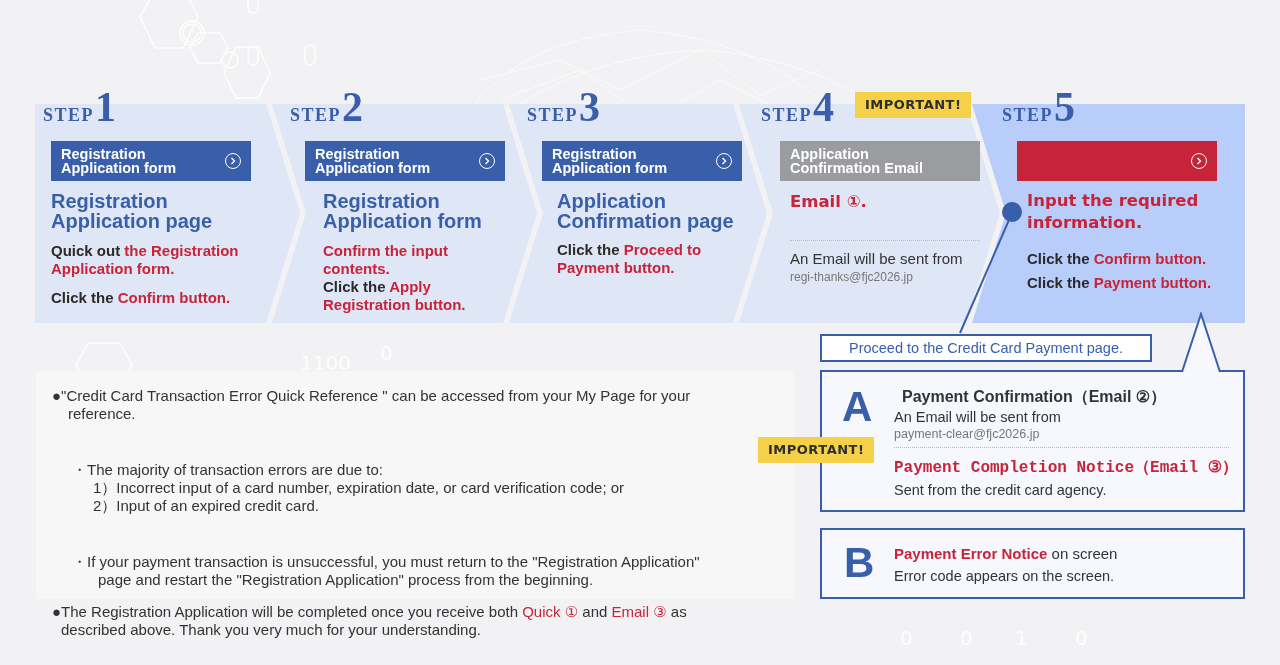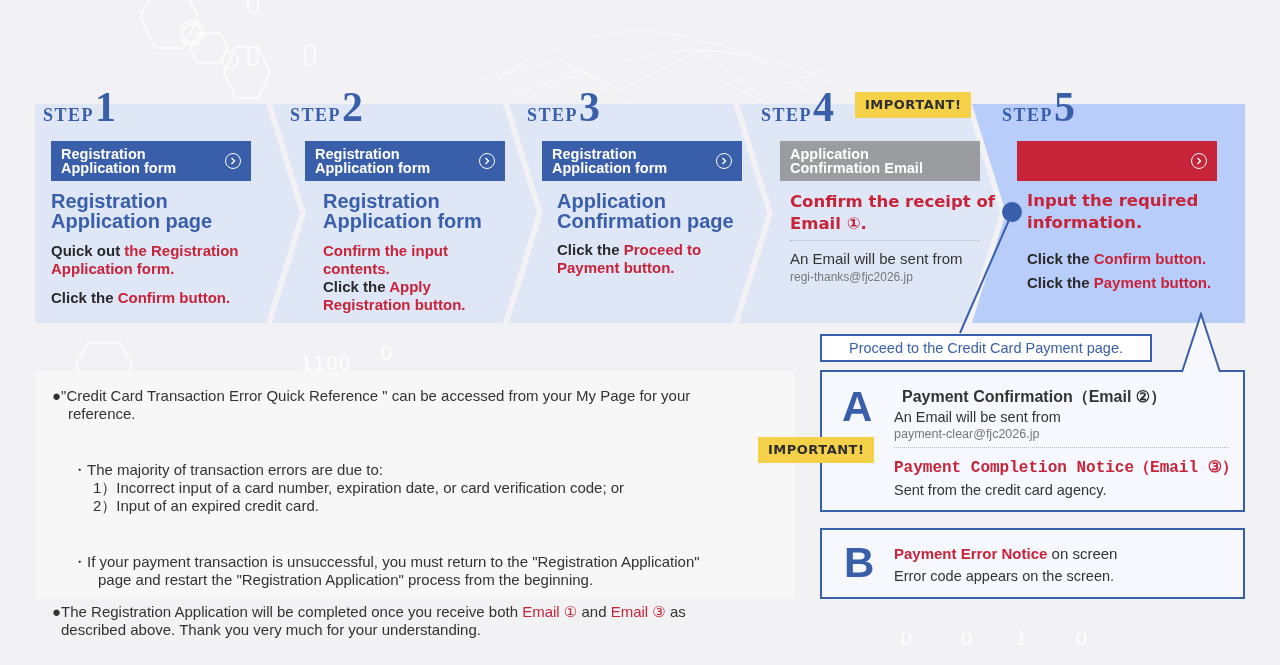--- a/index.html
+++ b/index.html
@@ -280,7 +280,6 @@
       </span>
     </div>
     <div class="s4-title" style="left:790px; top:191px;">
-      <div>Confirm the receipt of</div>
       <div>Email ①.</div>
     </div>
     <div class="dotted" style="left:790px; top:240px; width:190px;"></div>

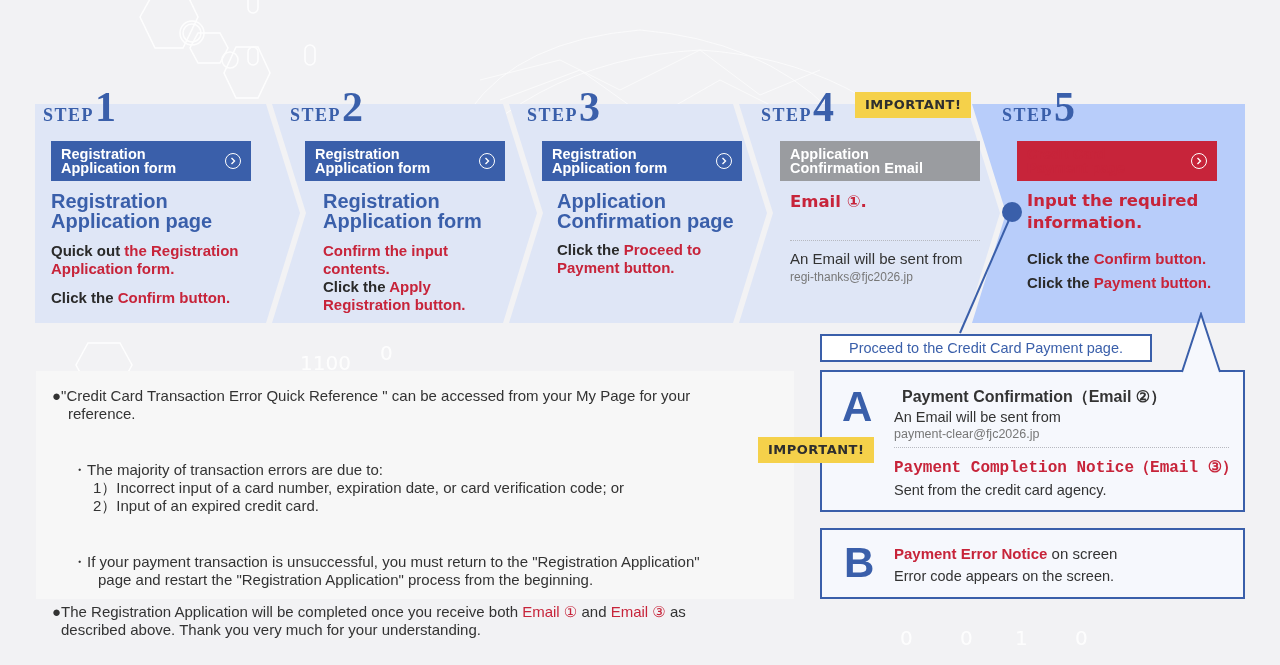--- a/index.html
+++ b/index.html
@@ -322,7 +322,7 @@
   <div class="line ind2">・If your payment transaction is unsuccessful, you must return to the "Registration Application"</div>
   <div class="line ind4">page and restart the "Registration Application" process from the beginning.</div>
   <div class="gap"></div>
-  <div class="line"><span>●The Registration Application will be completed once you receive both </span><span class="red">Email ①</span><span> and </span><span class="red">Email ③</span><span> as</span></div>
+  <div class="line"><span>●The Registration Application will be completed once you receive both </span><span class="red">Quick ①</span><span> and </span><span class="red">Email ③</span><span> as</span></div>
   <div class="line ind2b" style="padding-left:9px;">described above.  Thank you very much for your understanding.</div>
 </div>
 

